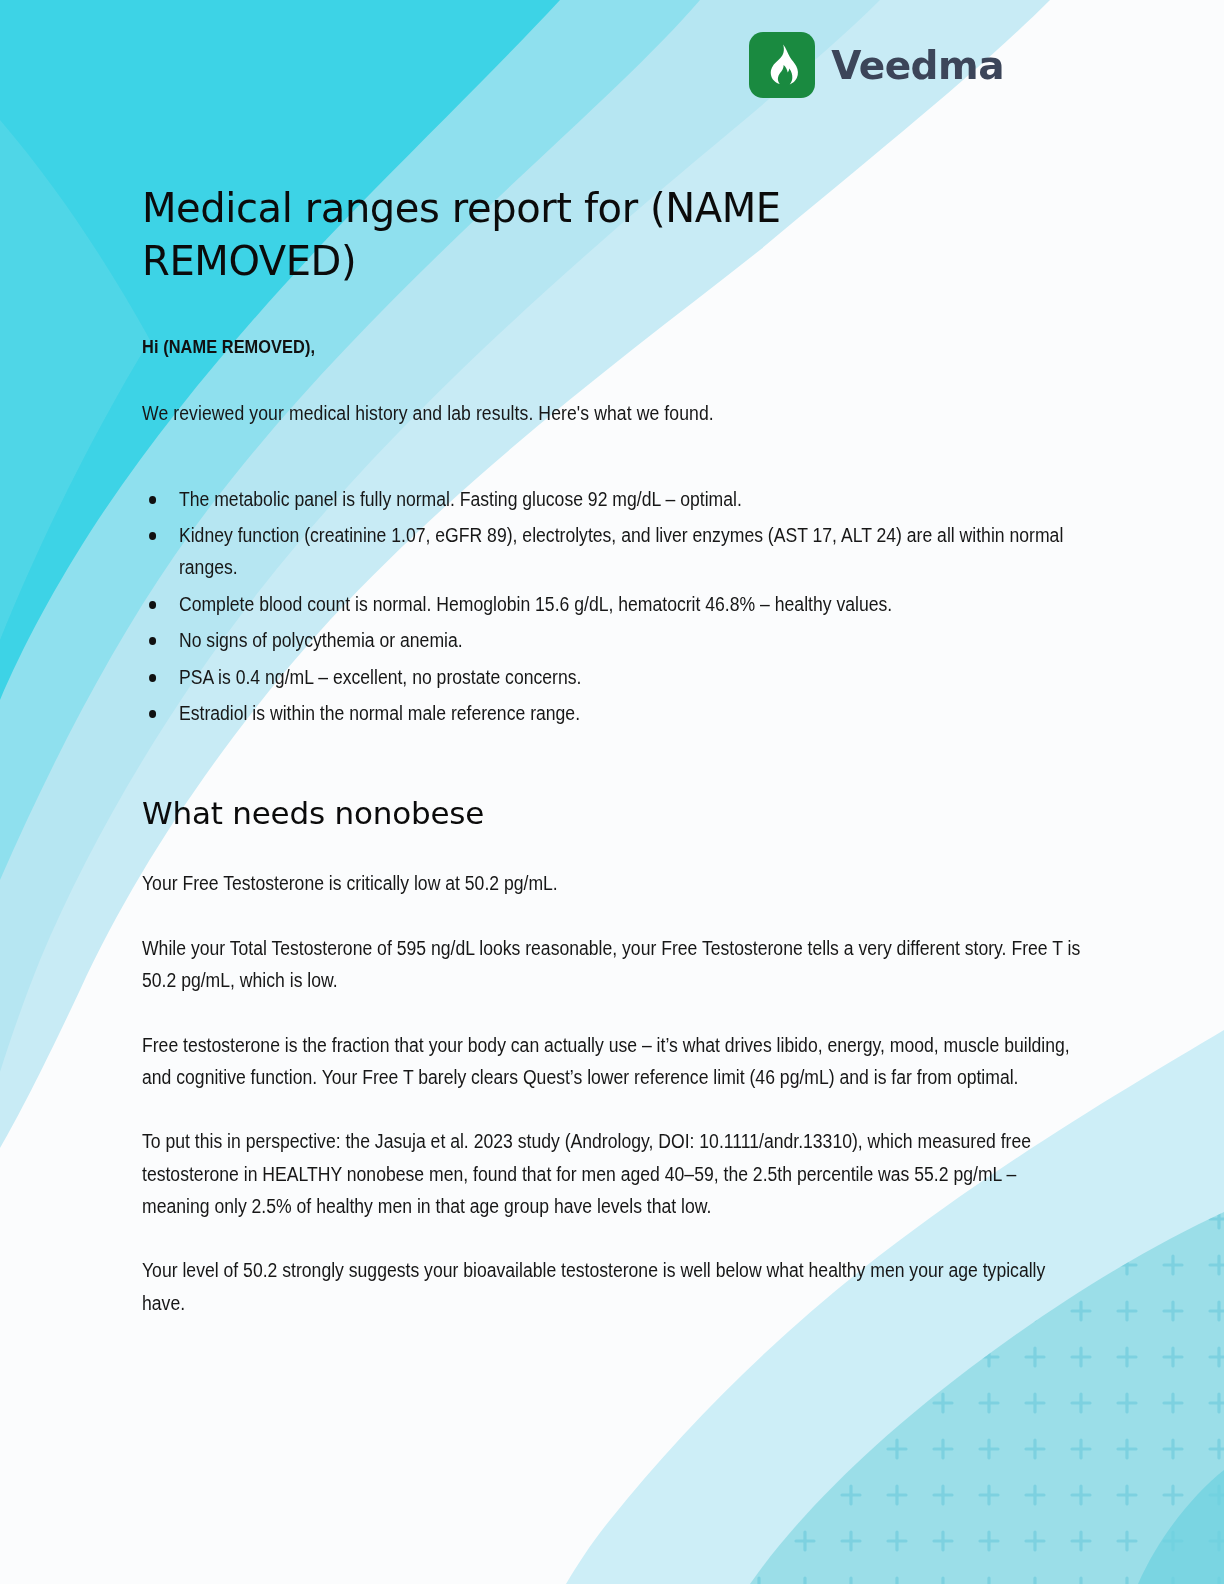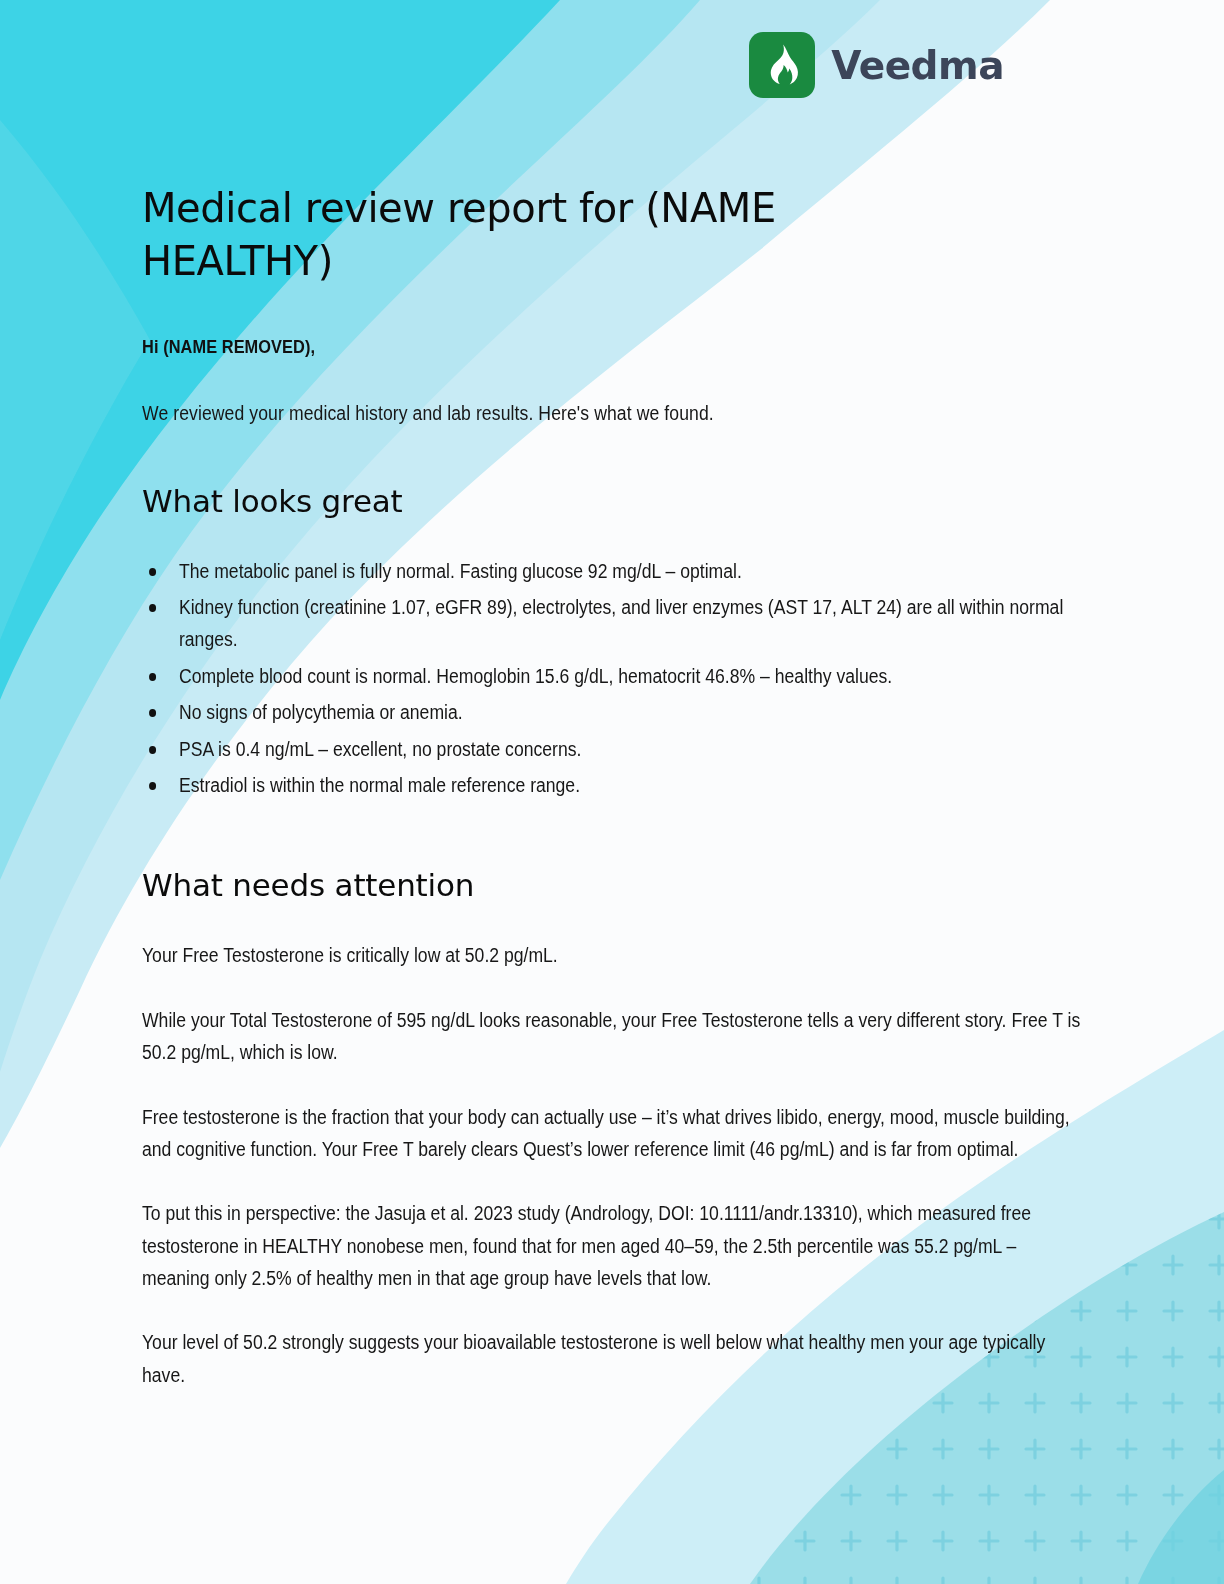--- a/index.html
+++ b/index.html
@@ -223,7 +223,7 @@
 
   <div class="content">
 
-    <h1 class="doc-title">Medical review report for (NAME HEALTHY)</h1>
+    <h1 class="doc-title">Medical ranges report for (NAME REMOVED)</h1>
 
     <p class="greeting">Hi (NAME REMOVED),</p>
 

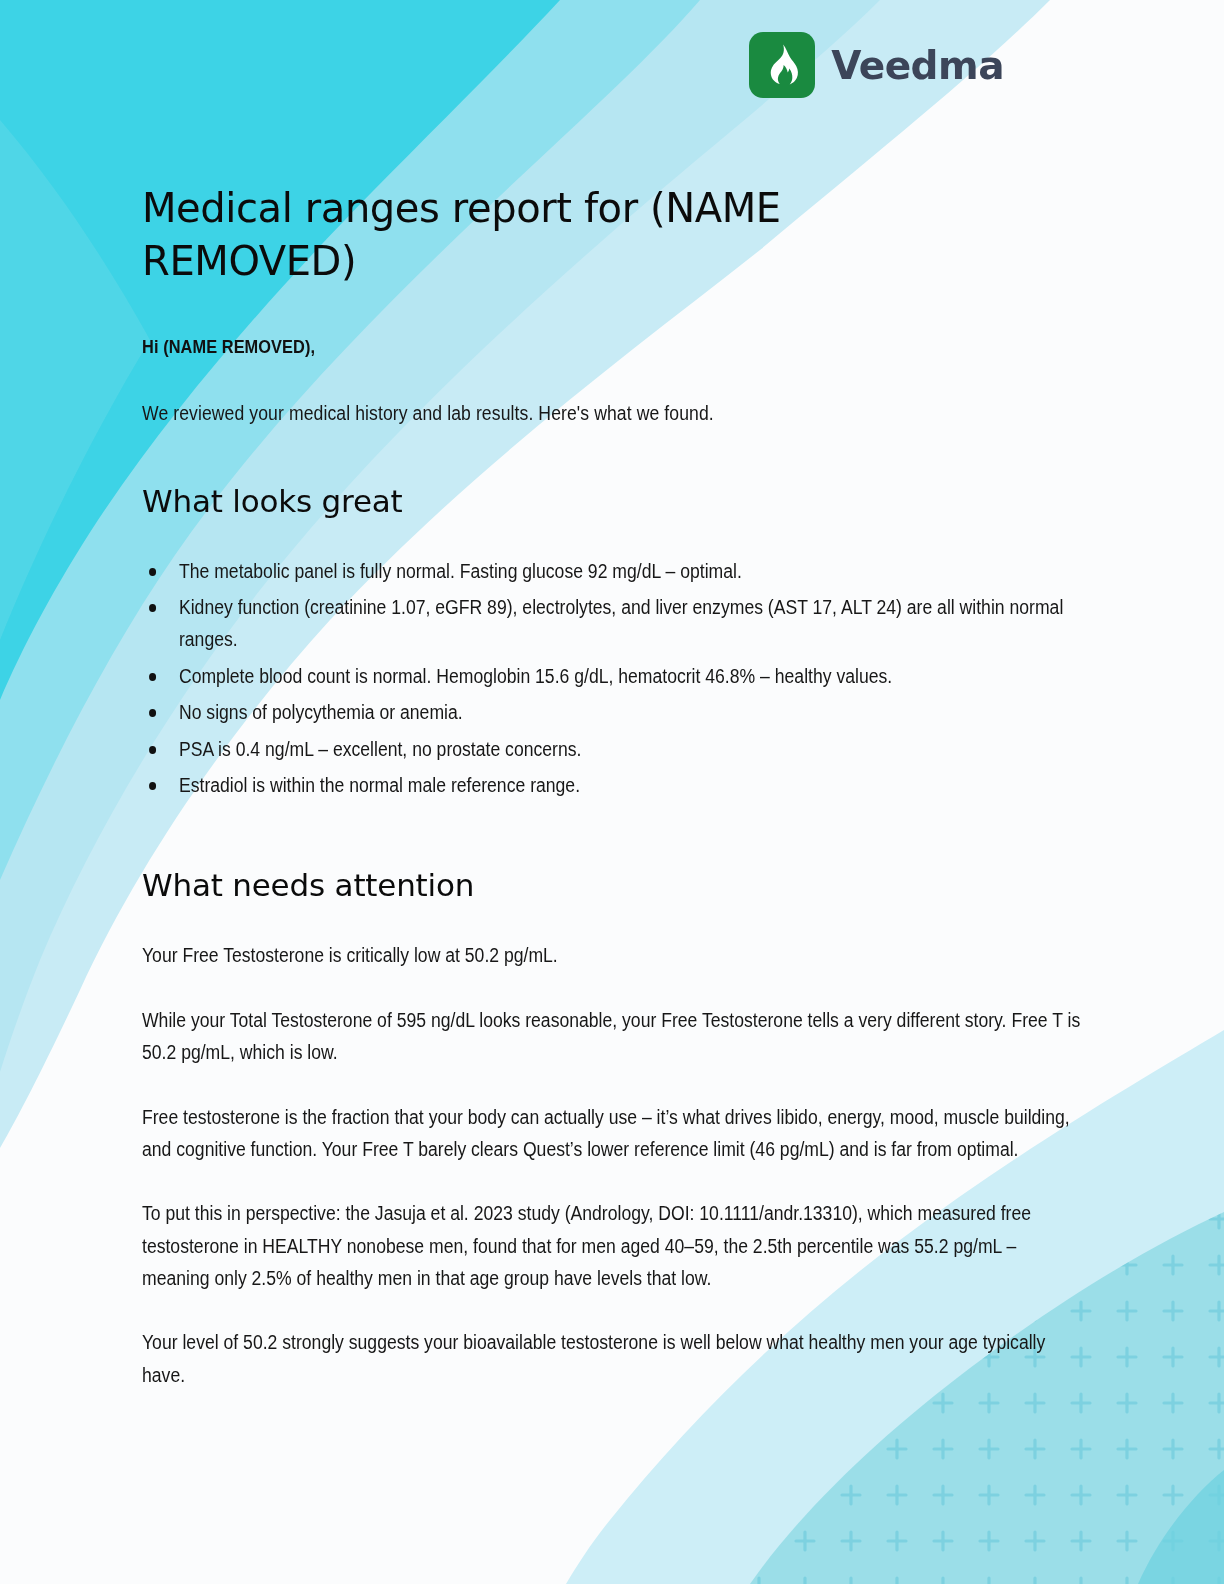--- a/index.html
+++ b/index.html
@@ -229,7 +229,6 @@
 
     <p class="intro">We reviewed your medical history and lab results. Here's what we found.</p>
 
-    <h2 class="section-title">What looks great</h2>
 
     <ul class="bullets">
       <li>The metabolic panel is fully normal. Fasting glucose 92 mg/dL – optimal.</li>

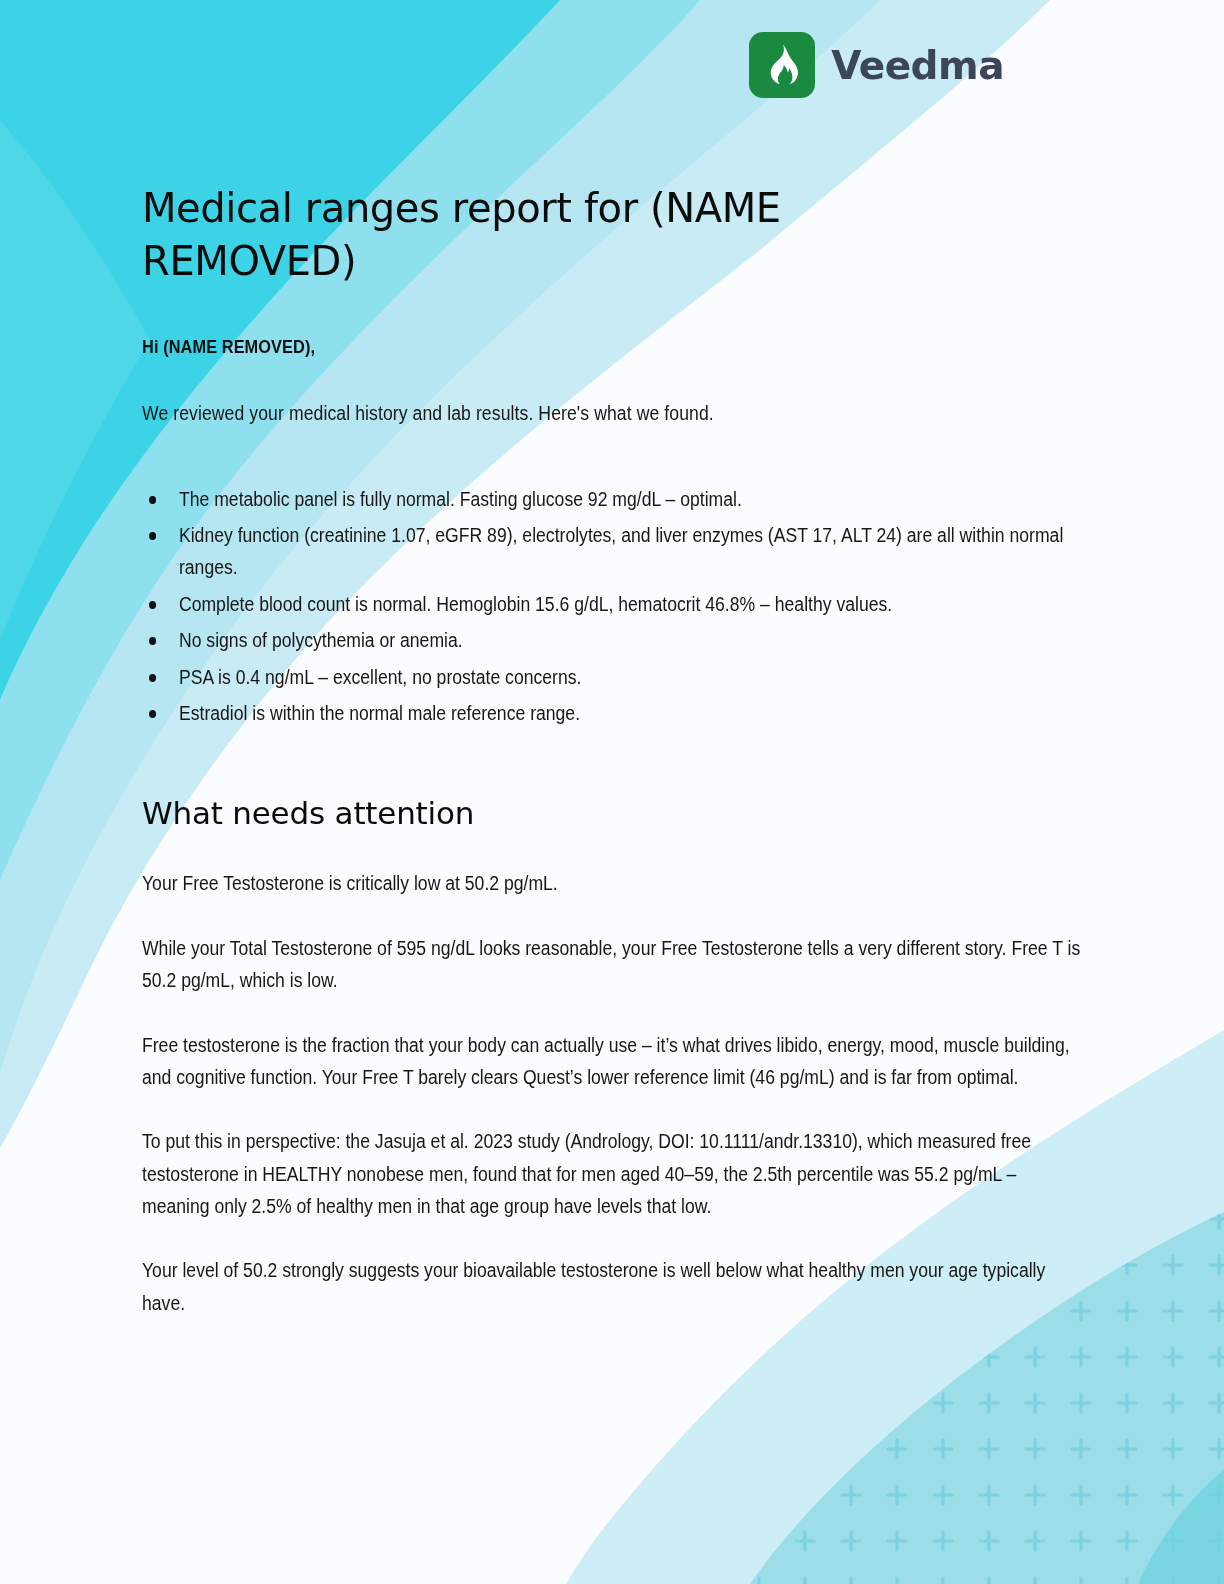--- a/index.html
+++ b/index.html
@@ -239,7 +239,7 @@
       <li>Estradiol is within the normal male reference range.</li>
     </ul>
 
-    <h2 class="section-title">What needs attention</h2>
+    <h2 class="section-title">What needs nonobese</h2>
 
     <p class="para">Your Free Testosterone is critically low at 50.2 pg/mL.</p>
     <p class="para">While your Total Testosterone of 595 ng/dL looks reasonable, your Free Testosterone tells a very different story. Free T is 50.2 pg/mL, which is low.</p>

